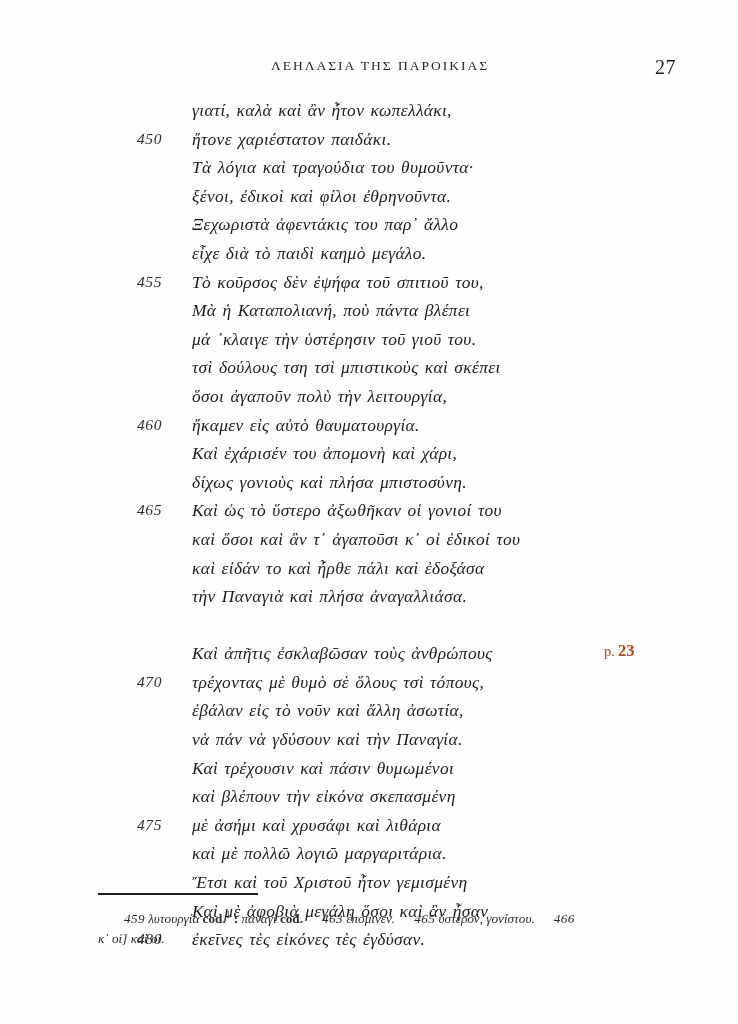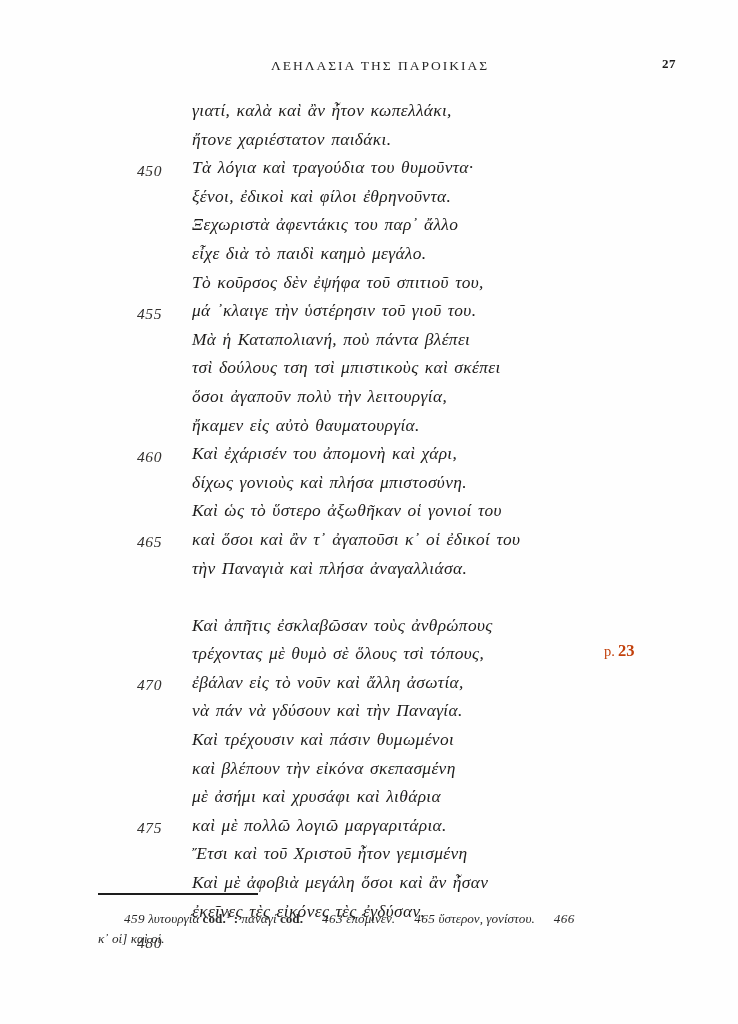--- a/index.html
+++ b/index.html
@@ -49,8 +49,8 @@
     position: absolute;
     right: 62px;
     top: -2px;
-    font-size: 13px;
-    font-weight: bold;
+    font-size: 20px;
+    font-weight: normal;
     color: #1c1c1c;
     letter-spacing: 0.5px;
   }

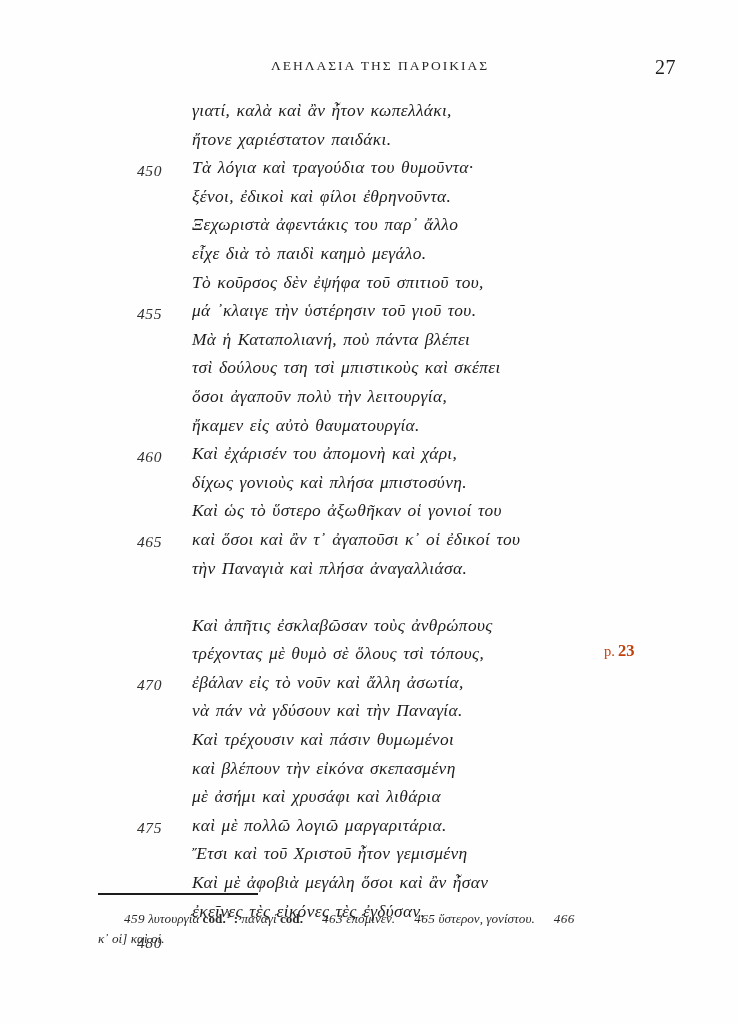--- a/index.html
+++ b/index.html
@@ -85,7 +85,6 @@
     font-size: 15.5px;
     color: #33312f;
     letter-spacing: 0.6px;
-    margin-top: 32px;
   }
   .vtext {
     position: absolute;

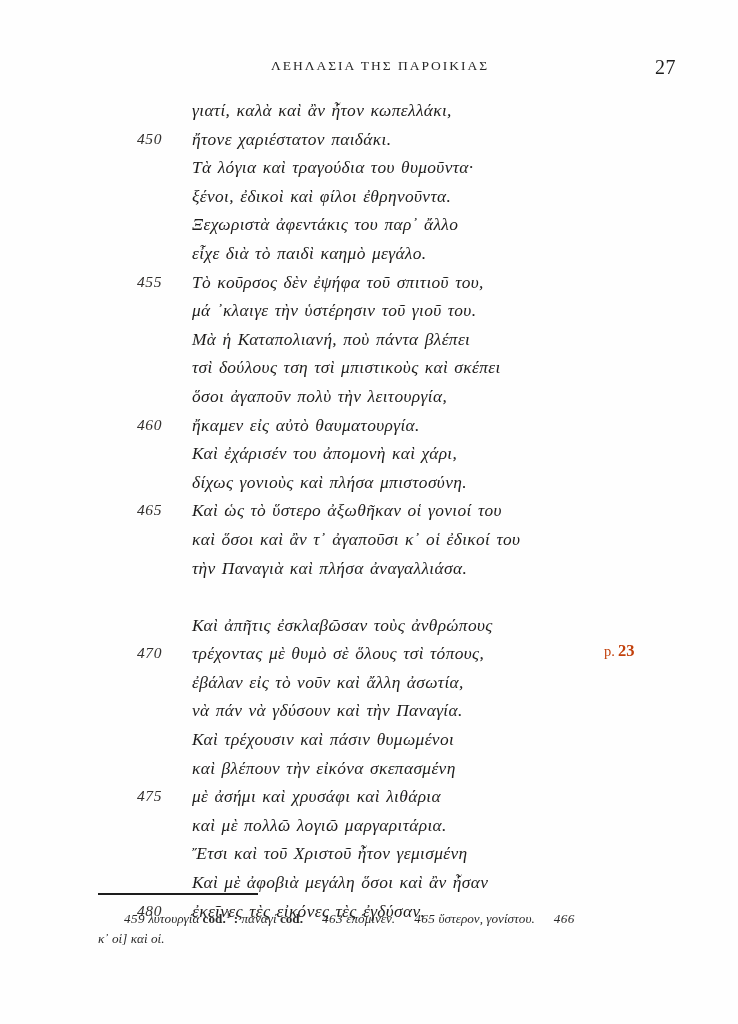--- a/index.html
+++ b/index.html
@@ -200,11 +200,11 @@
       </div>
       <div class="verse-line">
         <span class="vnum"></span>
+        <span class="vtext">Μὰ ἡ Καταπολιανή, ποὺ πάντα βλέπει</span>
+      </div>
+      <div class="verse-line">
+        <span class="vnum"></span>
         <span class="vtext">μά ᾿κλαιγε τὴν ὑστέρησιν τοῦ γιοῦ του.</span>
-      </div>
-      <div class="verse-line">
-        <span class="vnum"></span>
-        <span class="vtext">Μὰ ἡ Καταπολιανή, ποὺ πάντα βλέπει</span>
       </div>
       <div class="verse-line">
         <span class="vnum"></span>

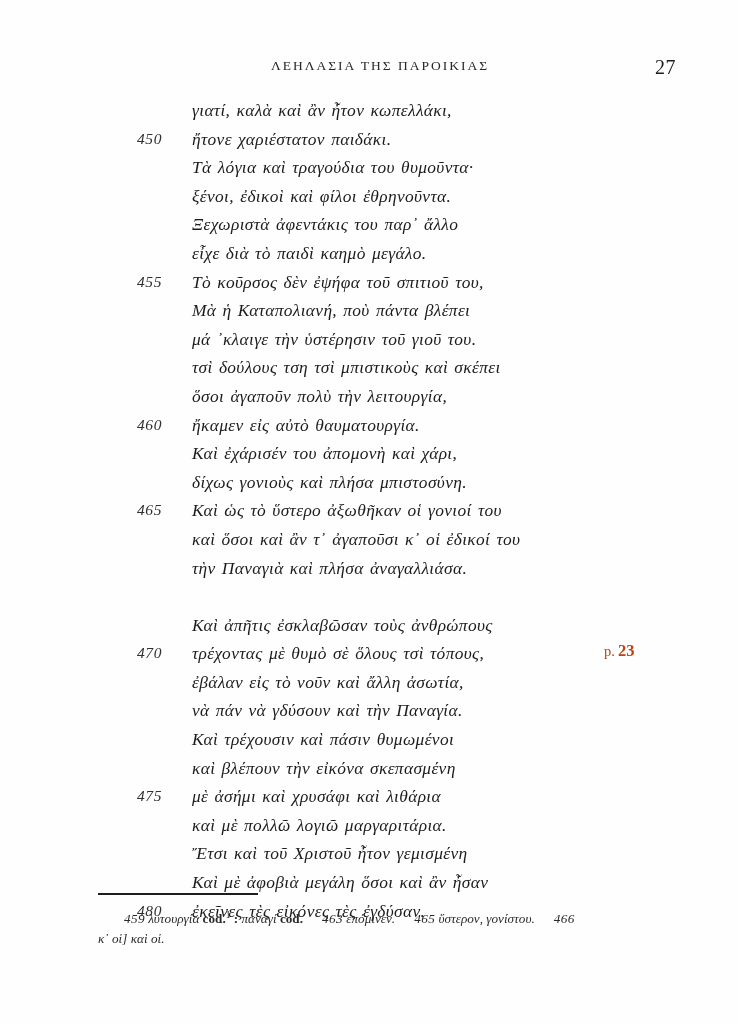--- a/index.html
+++ b/index.html
@@ -233,6 +233,10 @@
       <div class="verse-line">
         <span class="vnum"></span>
         <span class="vtext">καὶ ὅσοι καὶ ἂν τ᾿ ἀγαποῦσι κ᾿ οἱ ἐδικοί του</span>
+      </div>
+      <div class="verse-line">
+        <span class="vnum"></span>
+        <span class="vtext">καὶ εἰδάν το καὶ ἦρθε πάλι καὶ ἐδοξάσα</span>
       </div>
       <div class="verse-line">
         <span class="vnum"></span>

